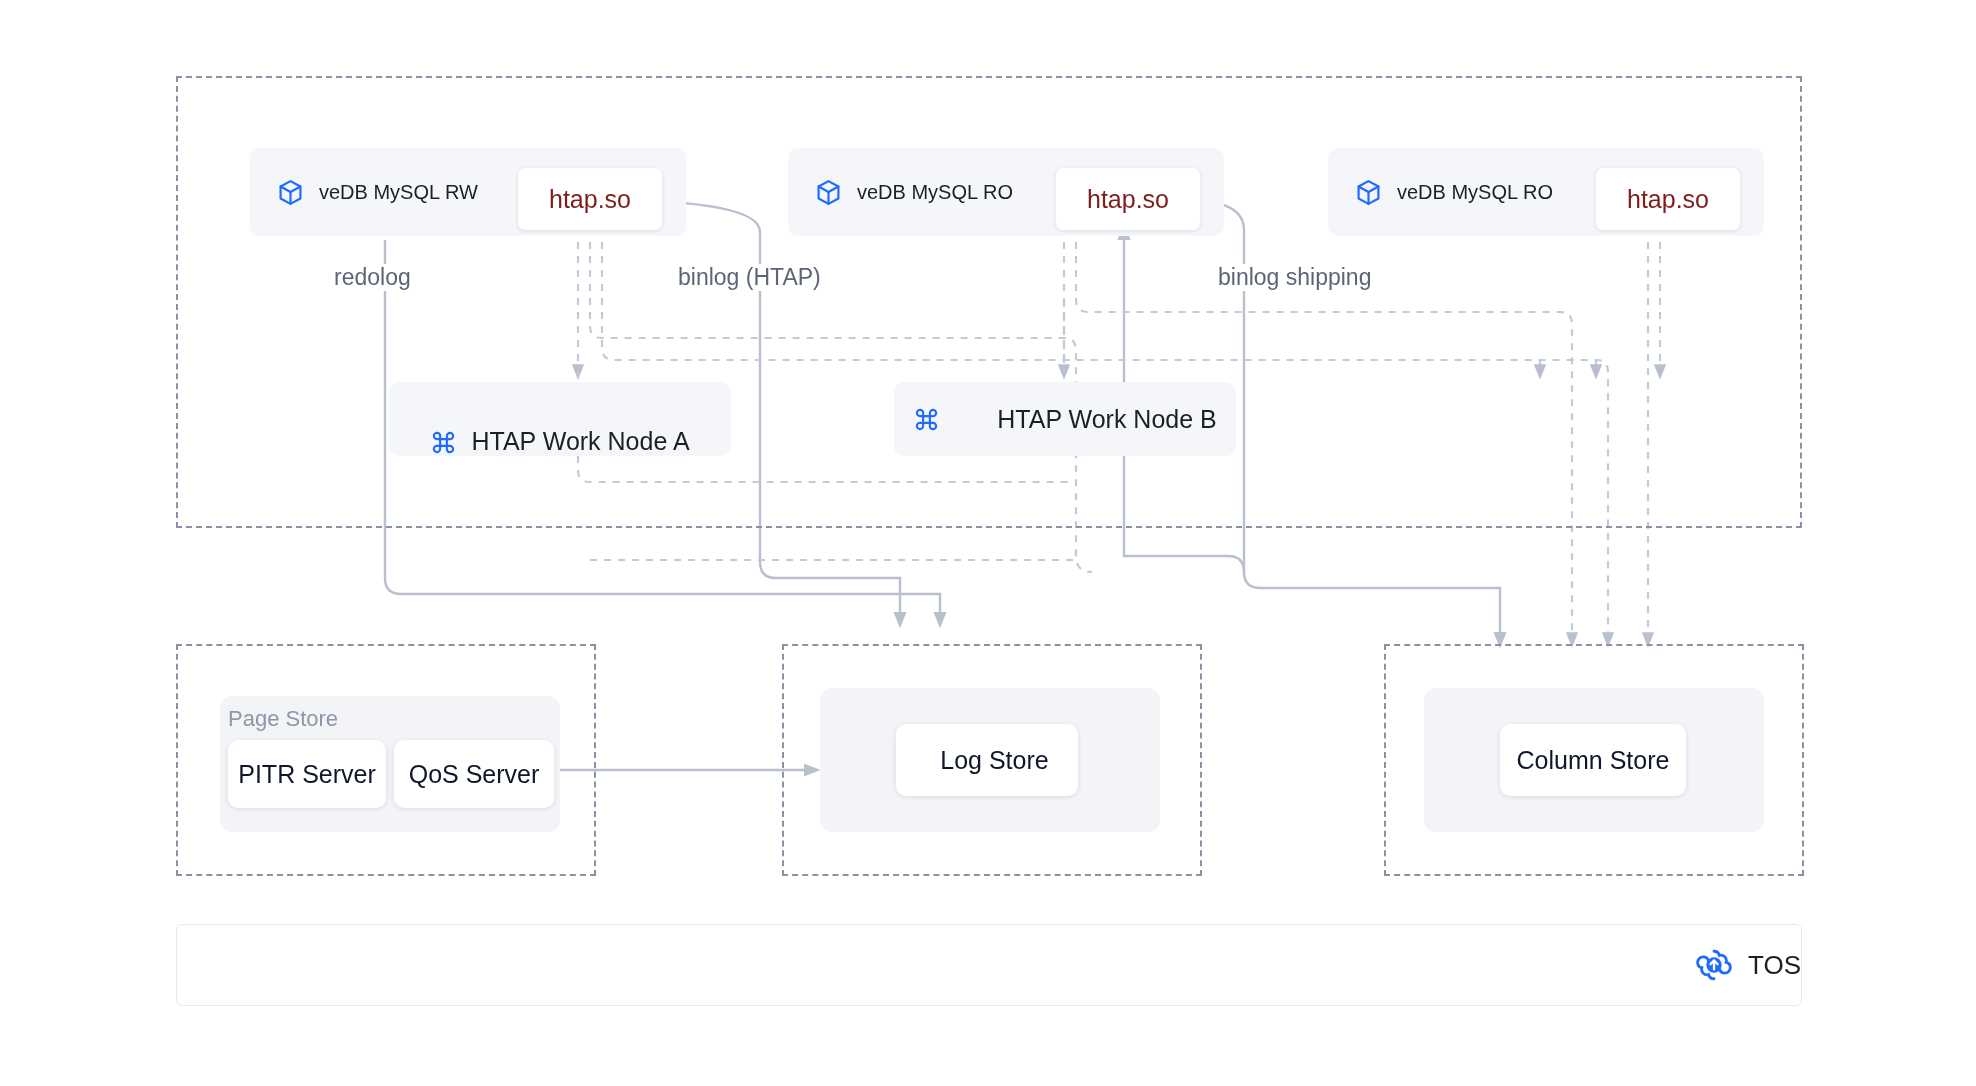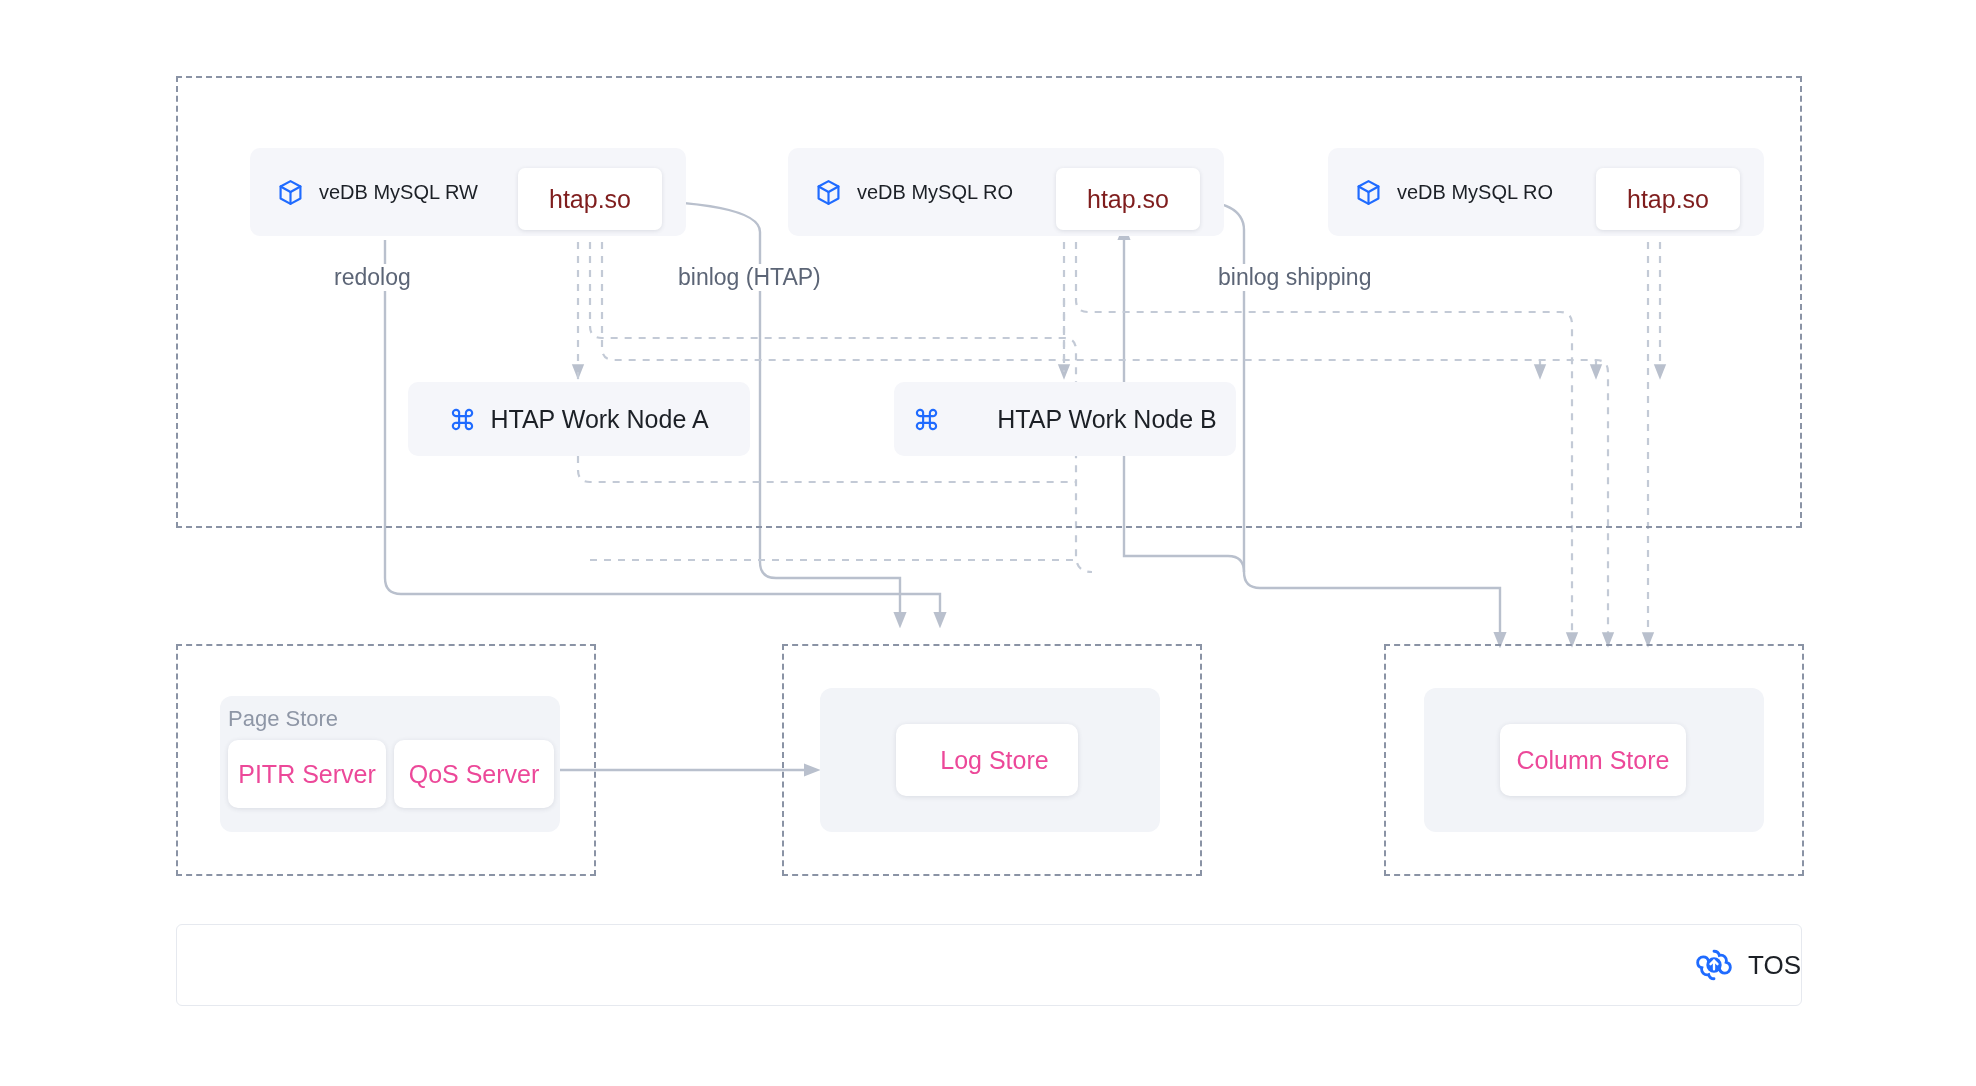--- a/index.html
+++ b/index.html
@@ -211,7 +211,7 @@
   <div class="edge-label" style="left:672px;top:264px;">binlog (HTAP)</div>
   <div class="edge-label" style="left:1212px;top:264px;">binlog shipping</div>
 
-  <div class="work-node" style="left:408px;top:382px;width:342px;height:74px;">
+  <div class="work-node" style="left:389px;top:382px;width:342px;height:74px;align-items:flex-end;">
     <span>
       <svg class="cmd-icon" viewBox="0 0 24 24" fill="none" stroke="#1f6bff" stroke-width="1.9" stroke-linecap="round" stroke-linejoin="round">
         <path d="M9 9h6v6H9z"></path>

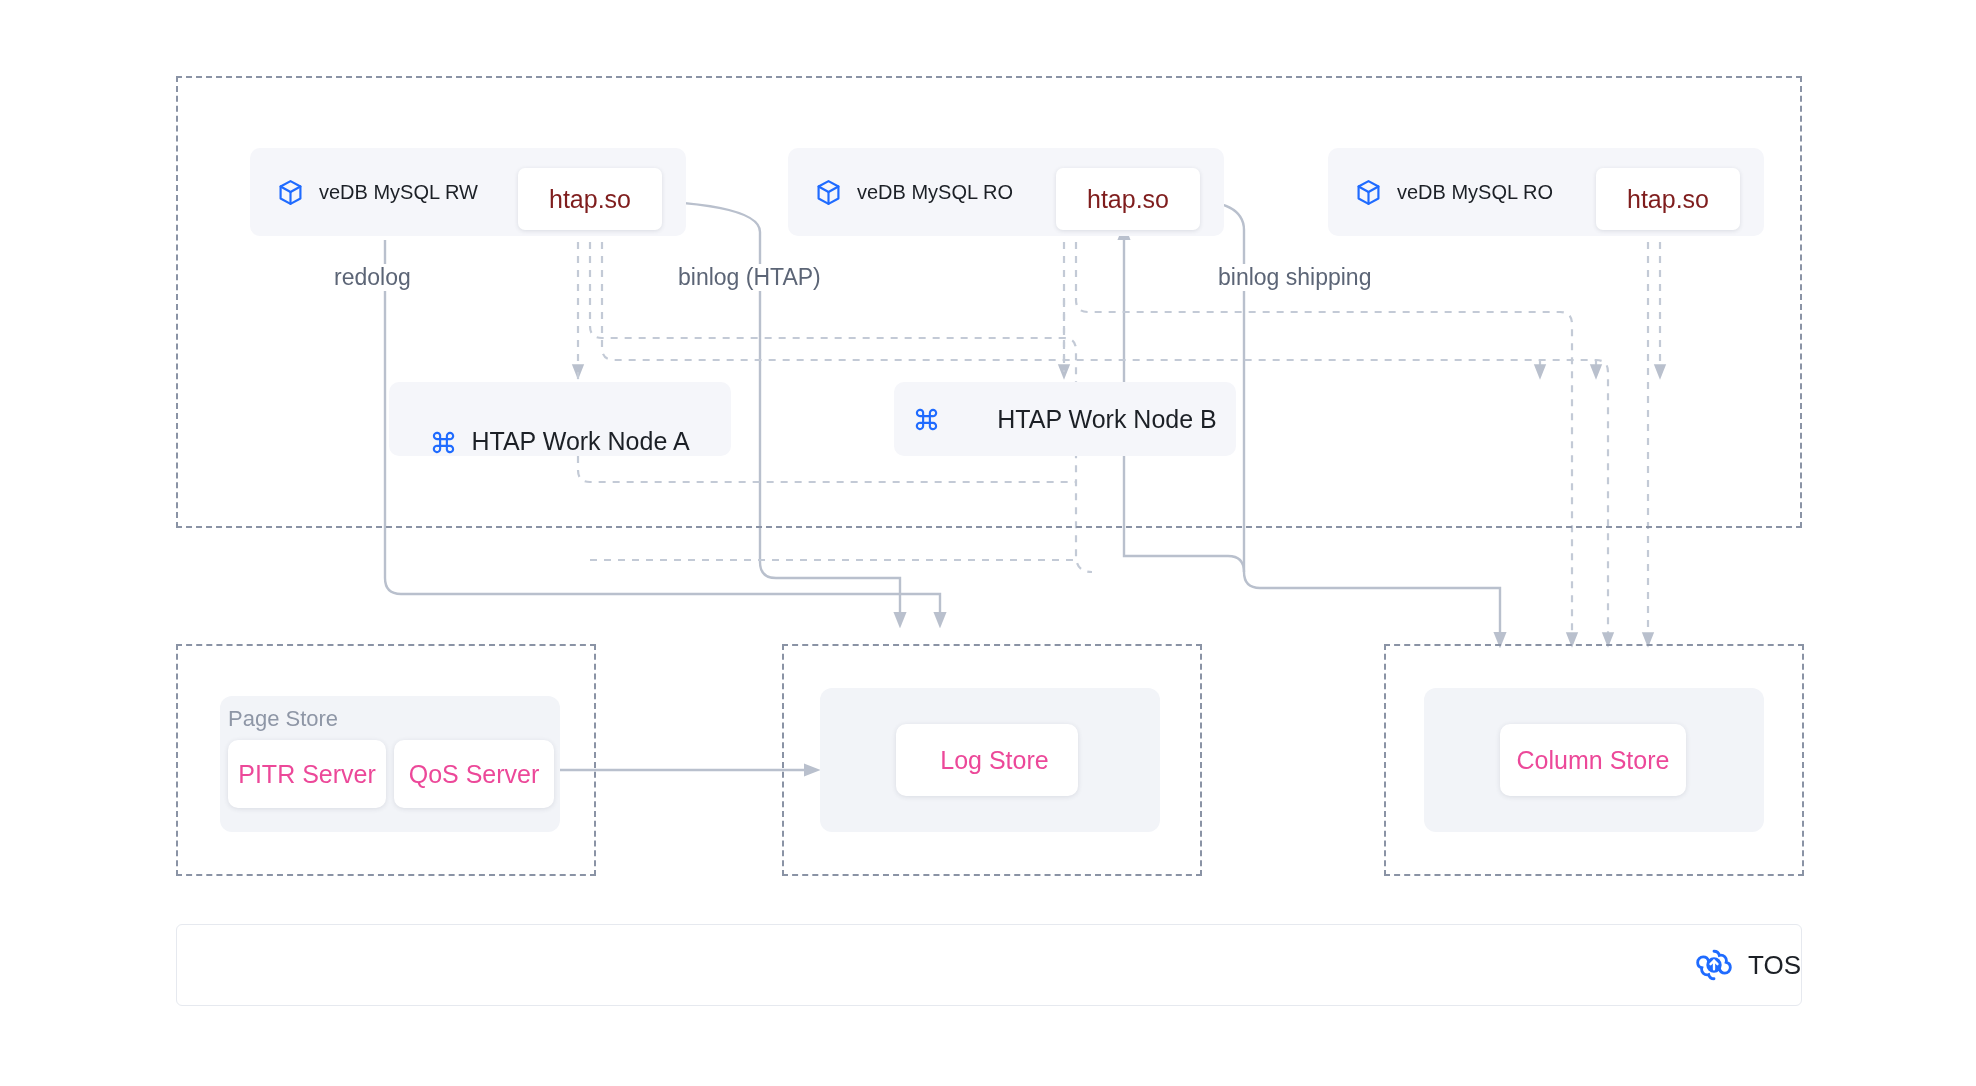--- a/index.html
+++ b/index.html
@@ -84,7 +84,7 @@
     border-radius:10px;
     box-shadow:0 1px 5px rgba(40,50,70,.12);
     display:flex;align-items:center;justify-content:center;
-    font-size:25px;color:#ec4899;
+    font-size:25px;color:#0f172a;
     white-space:nowrap;
     box-sizing:border-box;
   }

